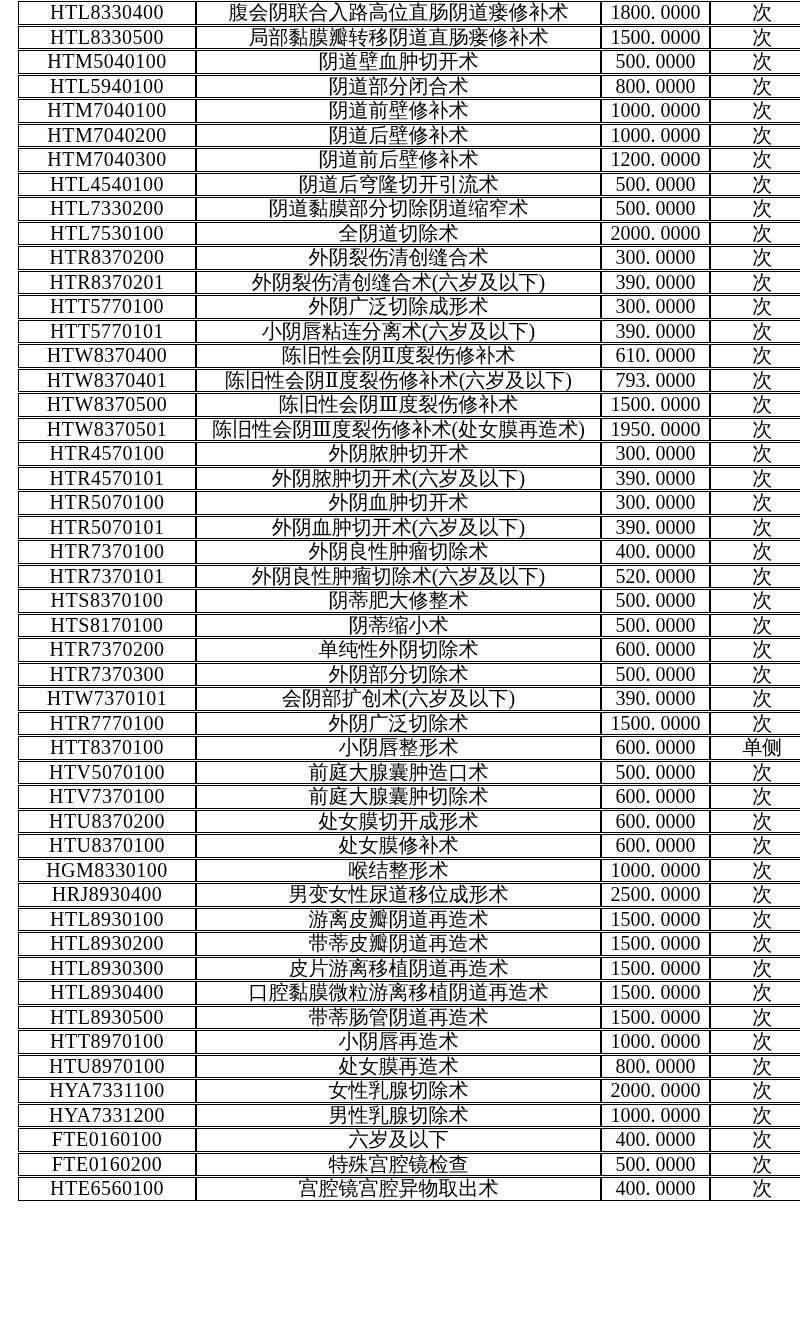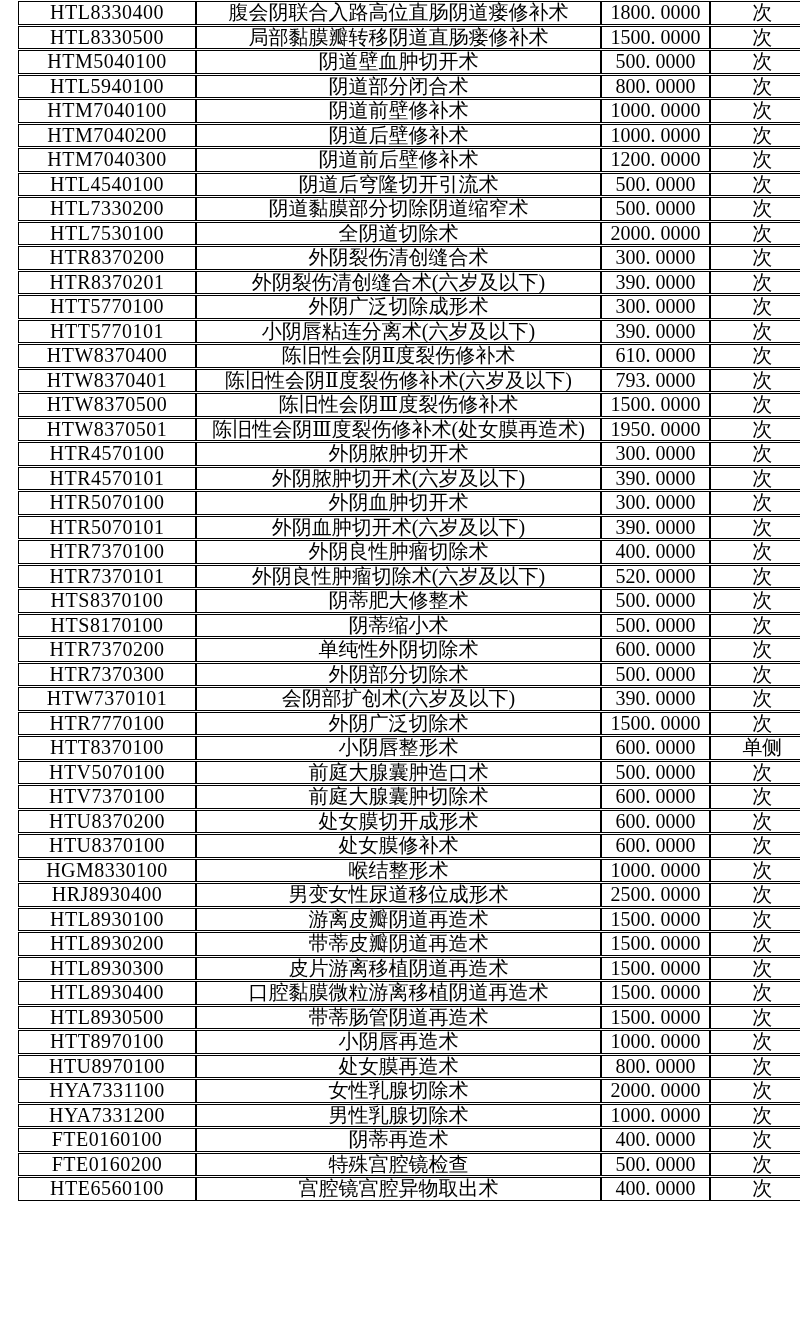--- a/index.html
+++ b/index.html
@@ -376,7 +376,7 @@
 
   <tr>
     <td class="cell-code">FTE0160100</td>
-    <td class="cell-name">阴蒂再造术</td>
+    <td class="cell-name">六岁及以下</td>
     <td class="cell-price">400. 0000</td>
     <td class="cell-unit">次</td>
   </tr>

